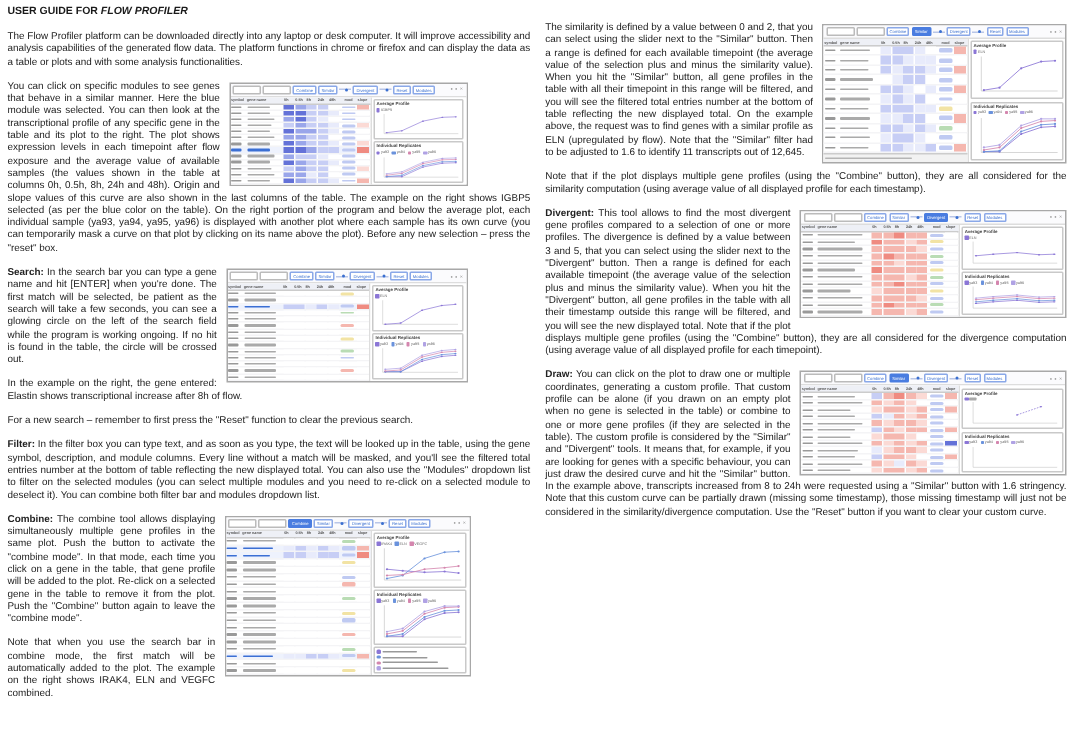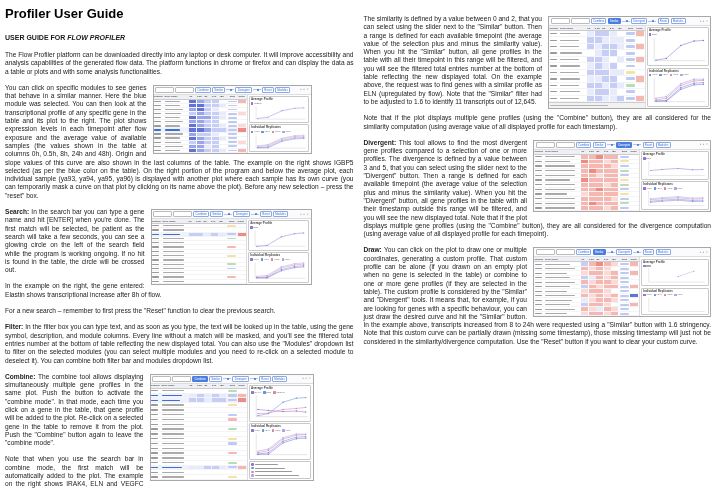--- a/index.html
+++ b/index.html
@@ -61,7 +61,6 @@
 <div class="page">
 
   <div class="col left">
-    <h1>Profiler User Guide</h1>
     <div class="subtitle"><span>USER GUIDE FOR </span><em>FLOW PROFILER</em></div>
 
     <p>The Flow Profiler platform can be downloaded directly into any laptop or desk computer. It will improve accessibility and analysis capabilities of the generated flow data. The platform functions in chrome or firefox and can display the data as a table or plots and with some analysis functionalities.</p>

